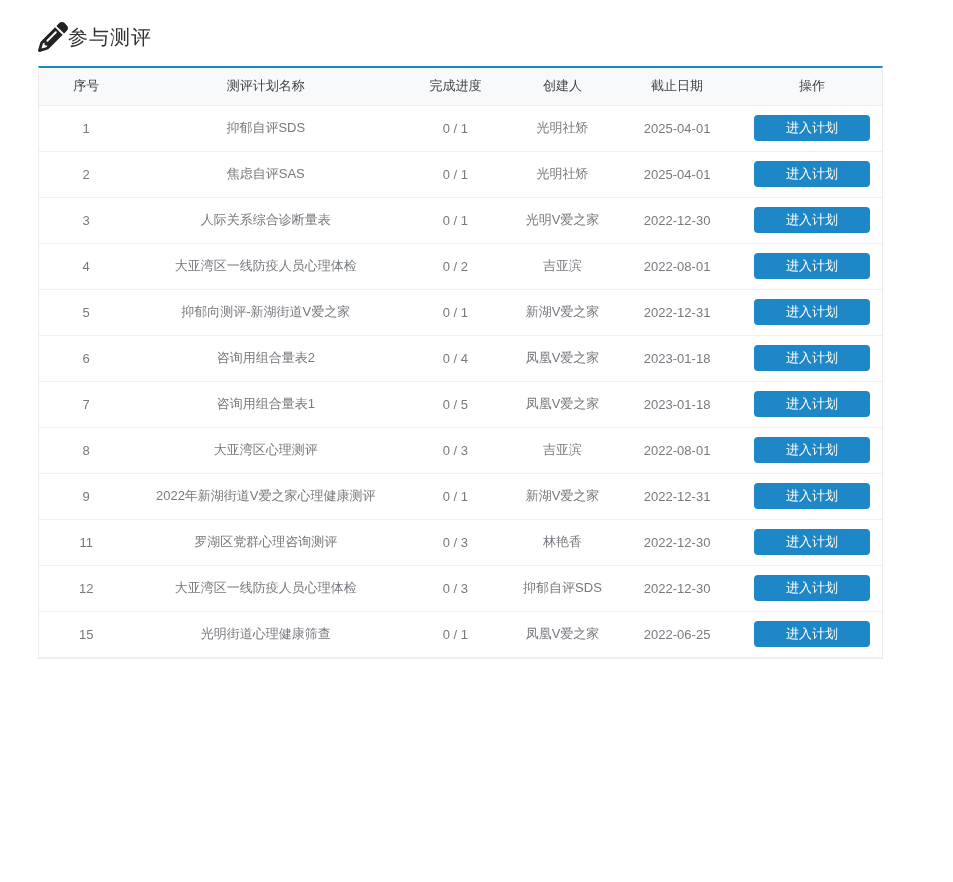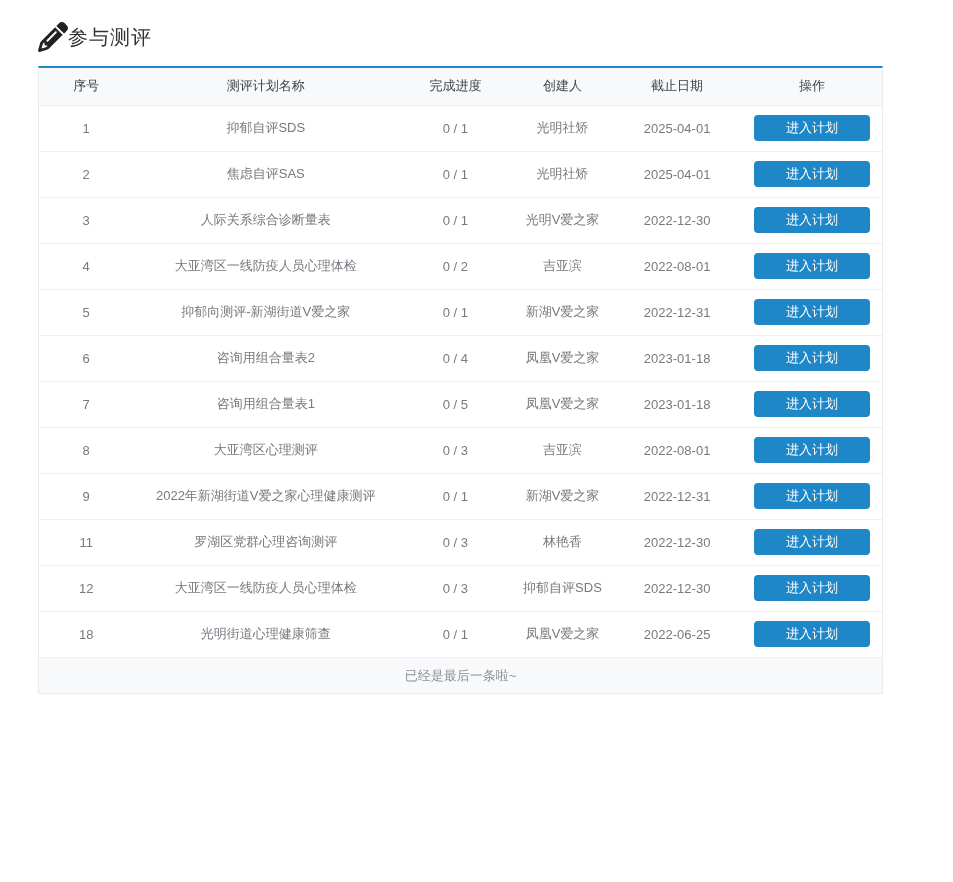--- a/index.html
+++ b/index.html
@@ -181,7 +181,7 @@
             <td><button class="enter-btn">进入计划</button></td>
           </tr>
           <tr>
-            <td>18</td>
+            <td>15</td>
             <td>光明街道心理健康筛查</td>
             <td>0 / 1</td>
             <td>凤凰V爱之家</td>

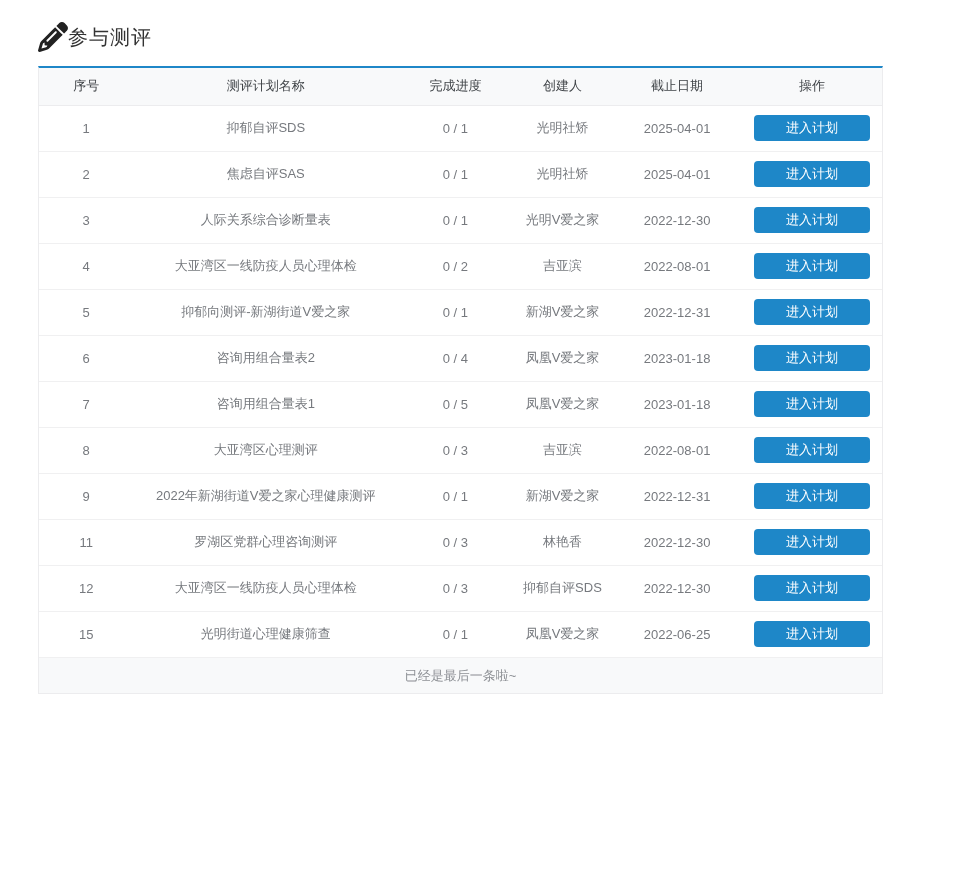--- a/index.html
+++ b/index.html
@@ -190,7 +190,6 @@
           </tr>
         </tbody>
     </table>
-    <div class="table-footer">已经是最后一条啦~</div>
   </div>
 </div>
 

